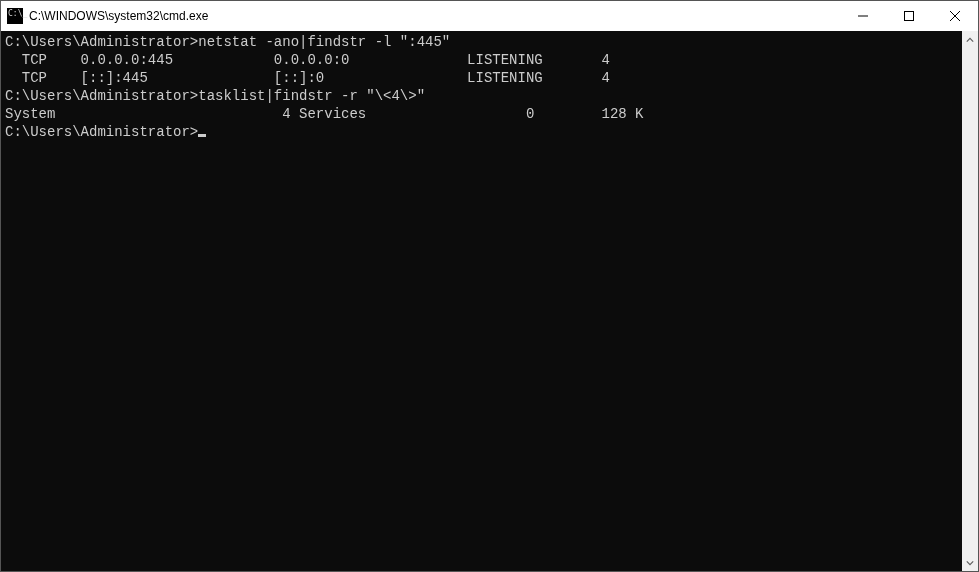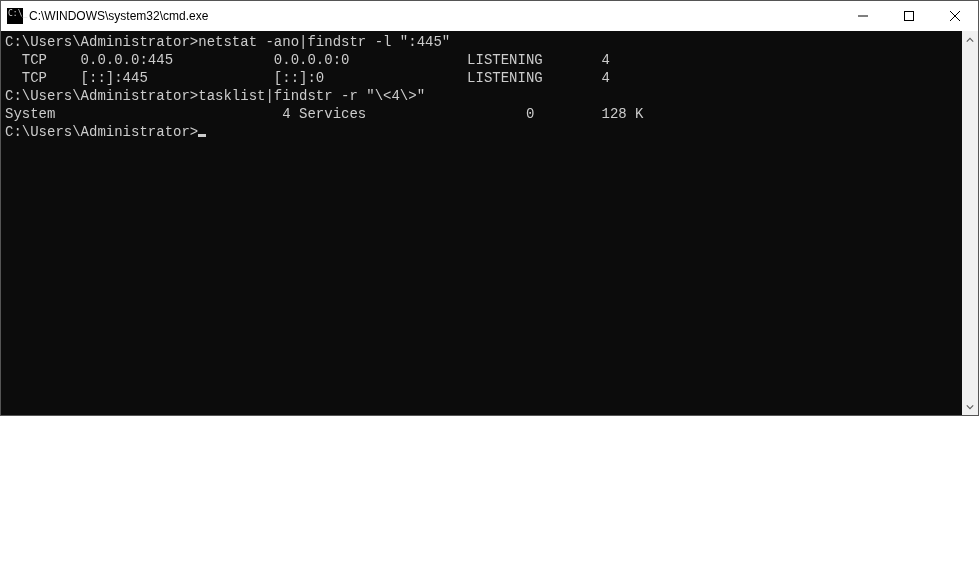--- a/index.html
+++ b/index.html
@@ -12,7 +12,7 @@
     }
     .window {
       width: 979px;
-      height: 416px;
+      height: 572px;
       border: 1px solid #555;
       background: #fff;
       display: flex;

